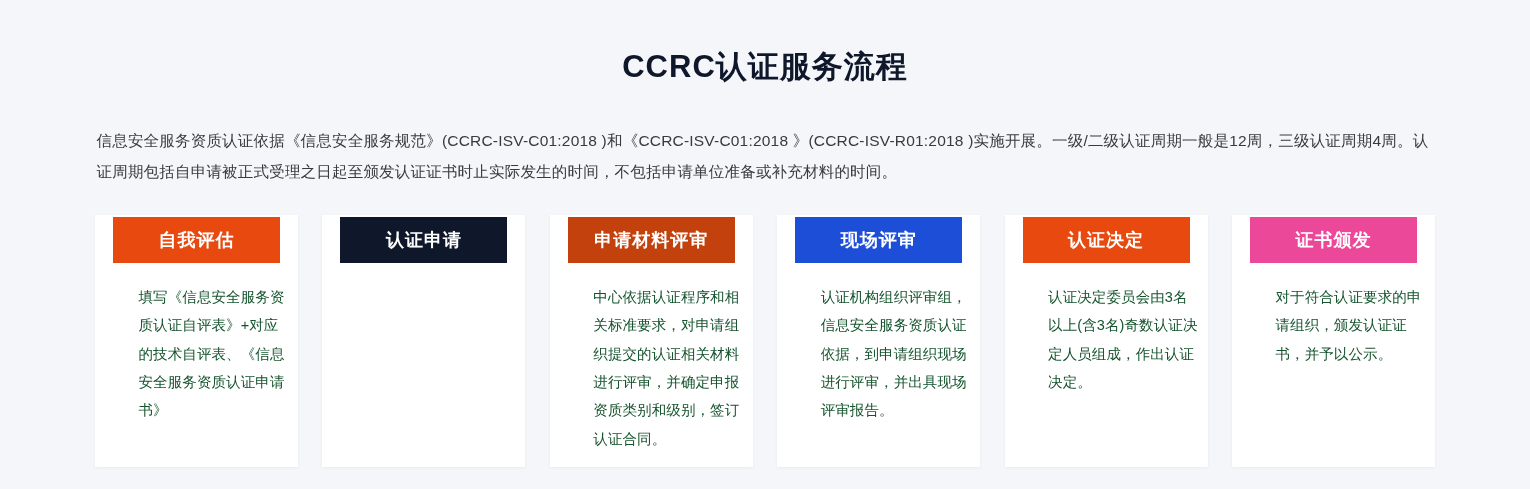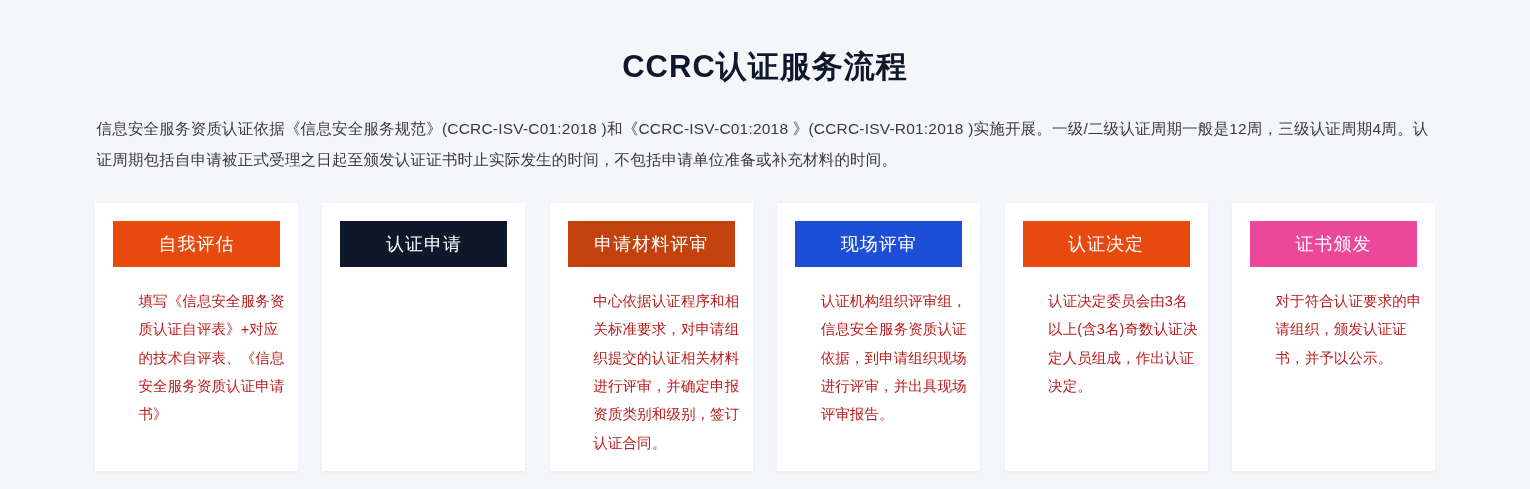--- a/index.html
+++ b/index.html
@@ -30,7 +30,7 @@
   }
   .intro {
     width: 1337px;
-    margin: 28px auto 0 auto;
+    margin: 40px auto 0 auto;
     font-size: 15.5px;
     color: #3a3a3c;
     line-height: 2.0;

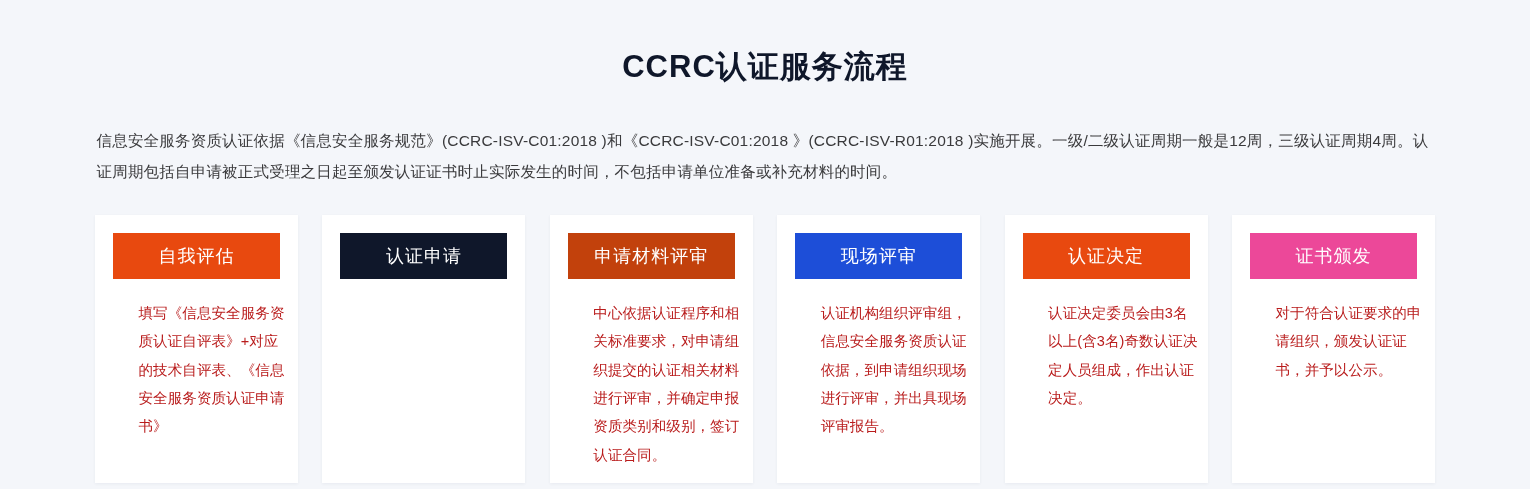--- a/index.html
+++ b/index.html
@@ -57,13 +57,14 @@
   .card-header {
     width: 167px;
     height: 46px;
-    margin-top: 18px;
+    margin-top: 2px;
     display: flex;
     align-items: center;
     justify-content: center;
     color: #ffffff;
     font-size: 18px;
     letter-spacing: 1px;
+    font-weight: bold;
   }
   .card-body {
     width: 152px;

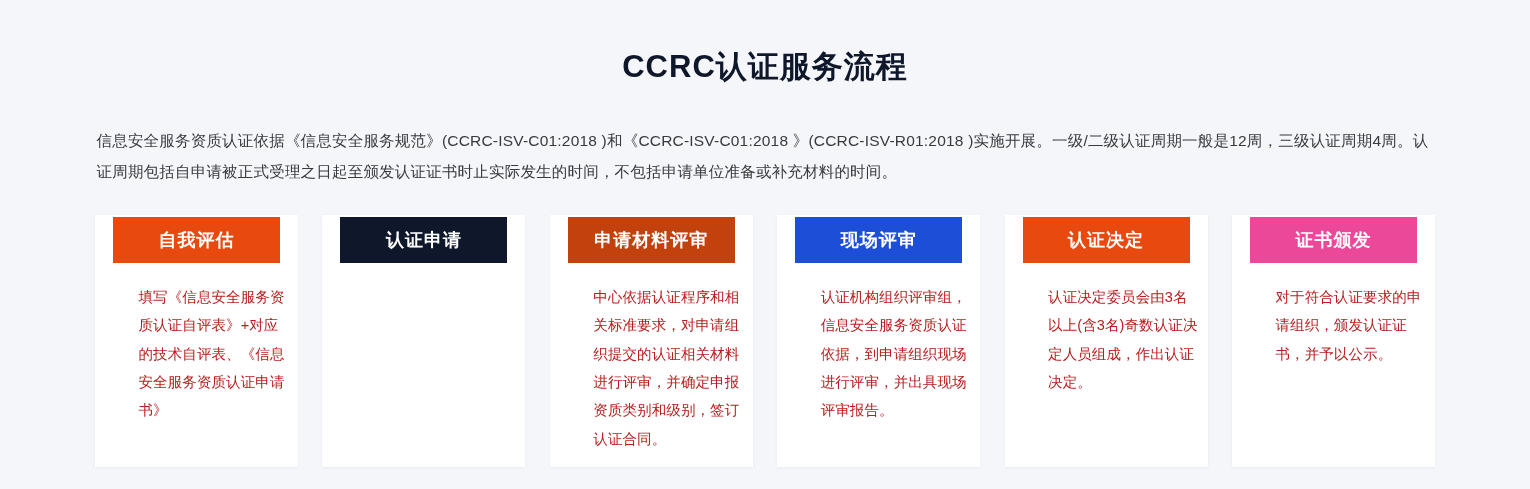--- a/index.html
+++ b/index.html
@@ -71,7 +71,7 @@
     margin-top: 20px;
     font-size: 14.5px;
     line-height: 1.95;
-    color: #b91c1c;
+    color: #14532d;
     text-align: left;
     letter-spacing: 0.1px;
     margin-left: 36px;

